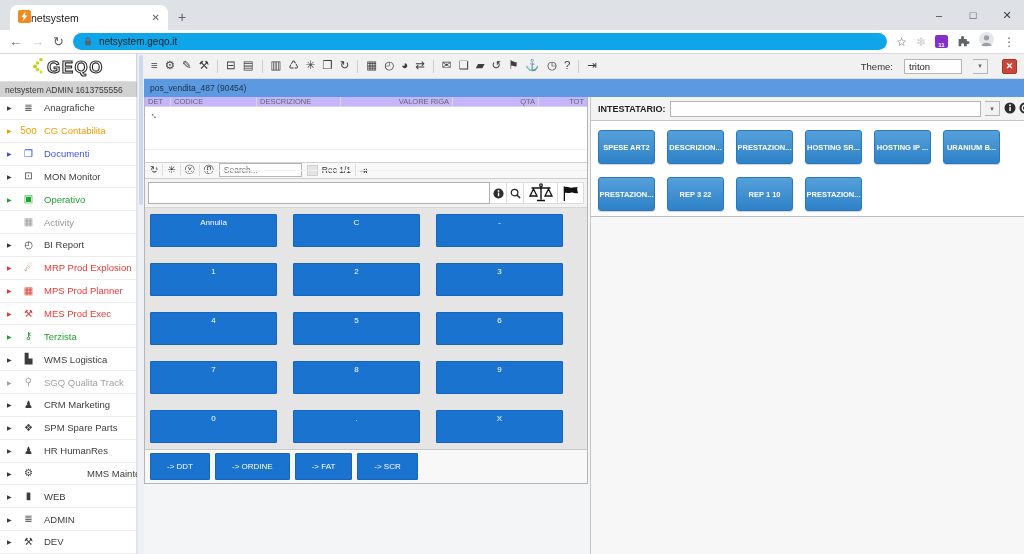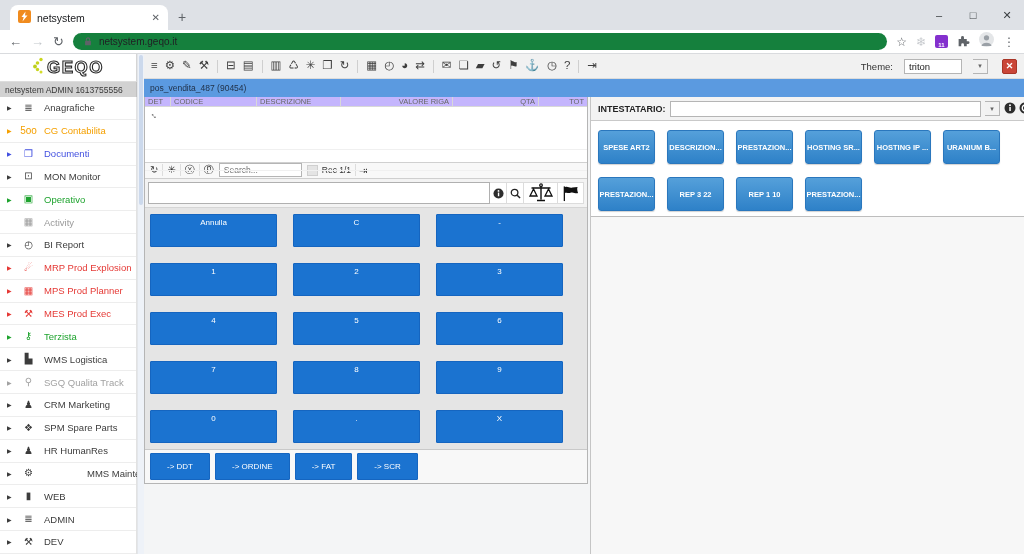--- a/index.html
+++ b/index.html
@@ -9,7 +9,7 @@
     box-shadow:inset 2px 0 #8db8ea, inset -1px 0 #b7cfec, inset 0 -2px #8db8ea}
   
   .titlebar{height:30px;background:#dee1e6;display:flex;align-items:flex-end}
-  .tab{margin-left:10px;width:158px;height:25px;background:#fff;border-radius:8px 8px 0 0;display:flex;align-items:center;padding:0 8px;gap:6px}
+  .tab{margin-left:10px;width:158px;height:25px;background:#fff;border-radius:8px 8px 0 0;display:flex;align-items:center;padding:0 8px;}
   .tab-title{font-size:10.5px;color:#202124;flex:1;white-space:nowrap;overflow:hidden}
   .tab-close{font-size:10px;color:#5f6368}
   .newtab{font-size:14px;color:#5f6368;margin:0 0 5px 10px}

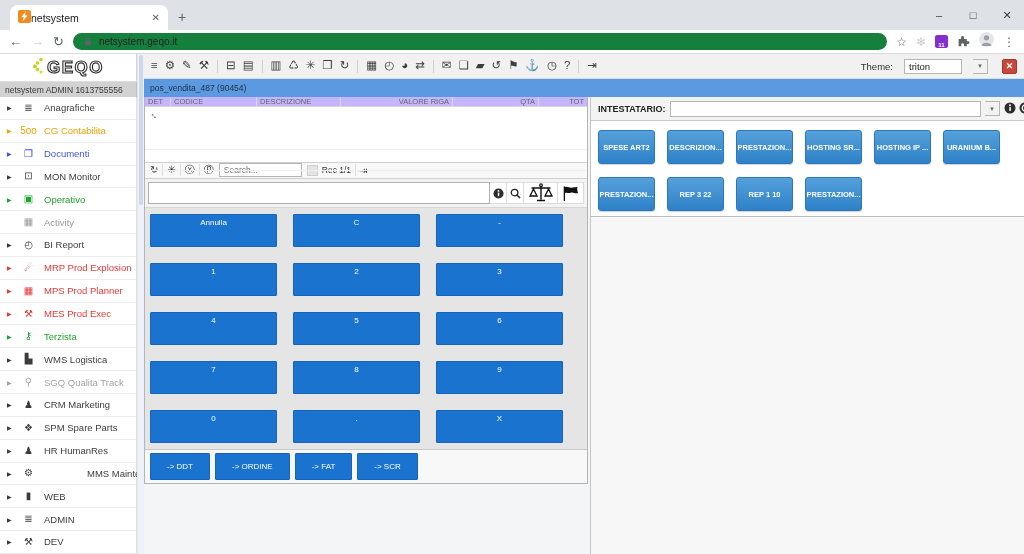--- a/index.html
+++ b/index.html
@@ -18,7 +18,7 @@
   .urlbar{height:24px;background:#fff;display:flex;align-items:center;padding:0 9px;gap:9px;border-bottom:1px solid #d9dbde}
   .nav-ic{font-size:13px;color:#5f6368;line-height:1}
   .nav-ic.fwd{color:#c3c7cb}
-  .url-pill{flex:1;height:17px;background:#15803d;border-radius:9px;display:flex;align-items:center;padding:0 10px;gap:6px;min-width:0}
+  .url-pill{flex:1;height:17px;background:#0ea5e9;border-radius:9px;display:flex;align-items:center;padding:0 10px;gap:6px;min-width:0}
   .url-text{font-size:10px;color:#202124}
   .br-ic{font-size:12px;color:#5f6368;line-height:1}
   .br-ic.dim{color:#c7cace}

